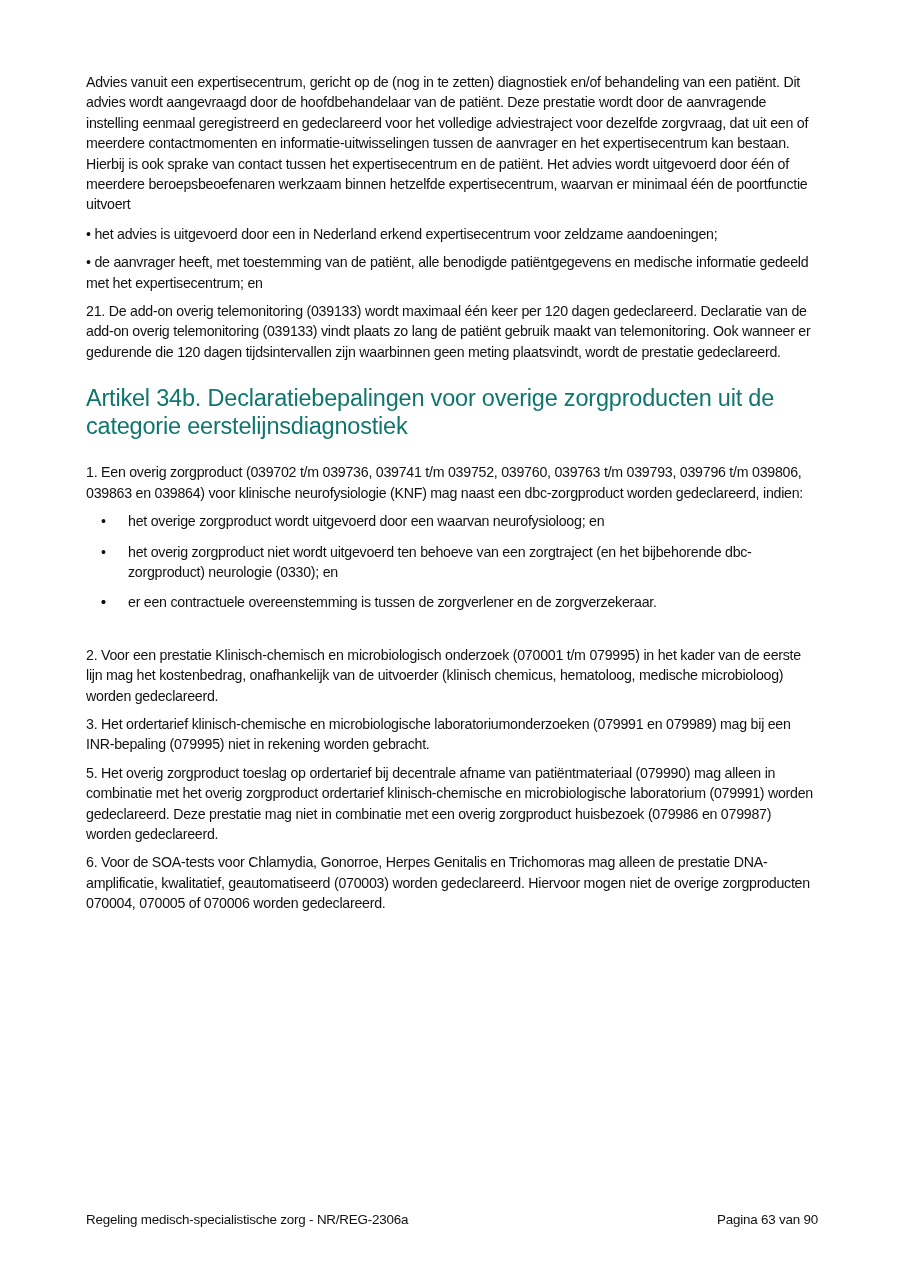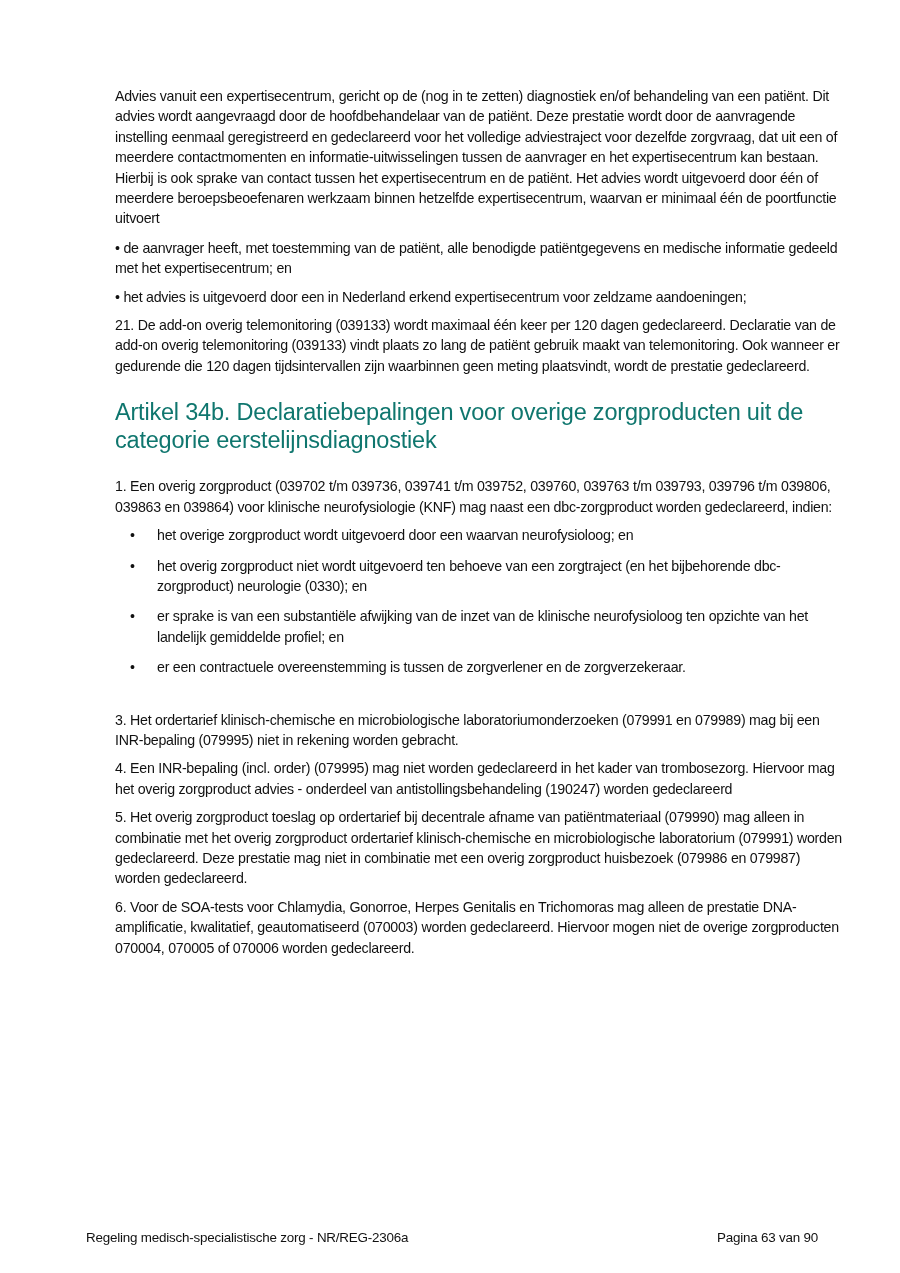--- a/index.html
+++ b/index.html
@@ -18,9 +18,8 @@
     .page {
       position: absolute;
       left: 86px;
-      top: 86px;
+      top: 72px;
       width: 732px;
-      margin-left: 29px;
     }
     p {
       margin: 0;

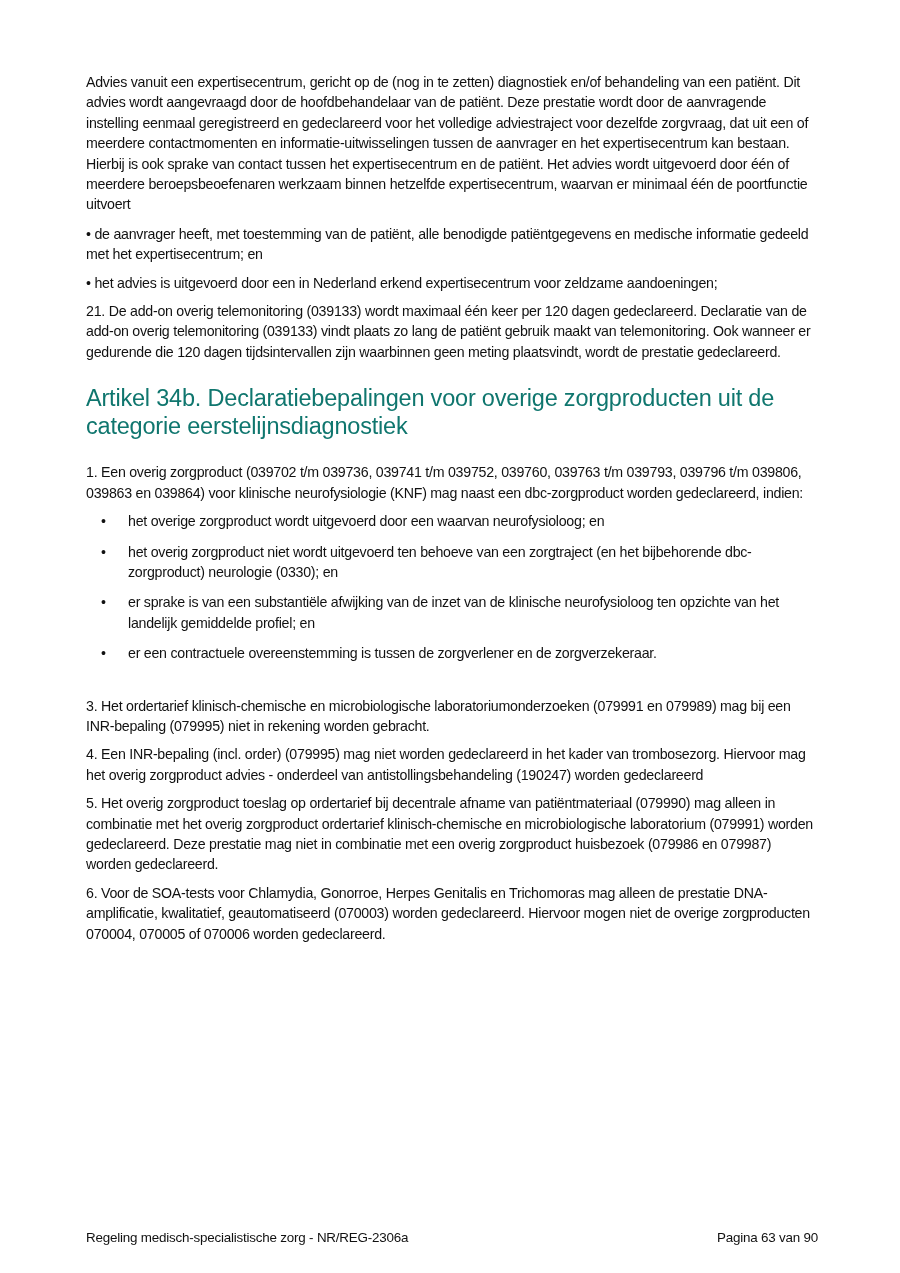--- a/index.html
+++ b/index.html
@@ -75,8 +75,8 @@
 
 <div class="page">
   <p class="intro">Advies vanuit een expertisecentrum, gericht op de (nog in te zetten) diagnostiek en/of behandeling van een patiënt. Dit advies wordt aangevraagd door de hoofdbehandelaar van de patiënt. Deze prestatie wordt door de aanvragende instelling eenmaal geregistreerd en gedeclareerd voor het volledige adviestraject voor dezelfde zorgvraag, dat uit een of meerdere contactmomenten en informatie-uitwisselingen tussen de aanvrager en het expertisecentrum kan bestaan. Hierbij is ook sprake van contact tussen het expertisecentrum en de patiënt. Het advies wordt uitgevoerd door één of meerdere beroepsbeoefenaren werkzaam binnen hetzelfde expertisecentrum, waarvan er minimaal één de poortfunctie uitvoert</p>
+  <p class="plain-bullet">• het advies is uitgevoerd door een in Nederland erkend expertisecentrum voor zeldzame aandoeningen;</p>
   <p class="plain-bullet">• de aanvrager heeft, met toestemming van de patiënt, alle benodigde patiëntgegevens en medische informatie gedeeld met het expertisecentrum; en</p>
-  <p class="plain-bullet">• het advies is uitgevoerd door een in Nederland erkend expertisecentrum voor zeldzame aandoeningen;</p>
   <p>21. De add-on overig telemonitoring (039133) wordt maximaal één keer per 120 dagen gedeclareerd. Declaratie van de add-on overig telemonitoring (039133) vindt plaats zo lang de patiënt gebruik maakt van telemonitoring. Ook wanneer er gedurende die 120 dagen tijdsintervallen zijn waarbinnen geen meting plaatsvindt, wordt de prestatie gedeclareerd.</p>
 
   <h2>Artikel 34b. Declaratiebepalingen voor overige zorgproducten uit de categorie eerstelijnsdiagnostiek</h2>

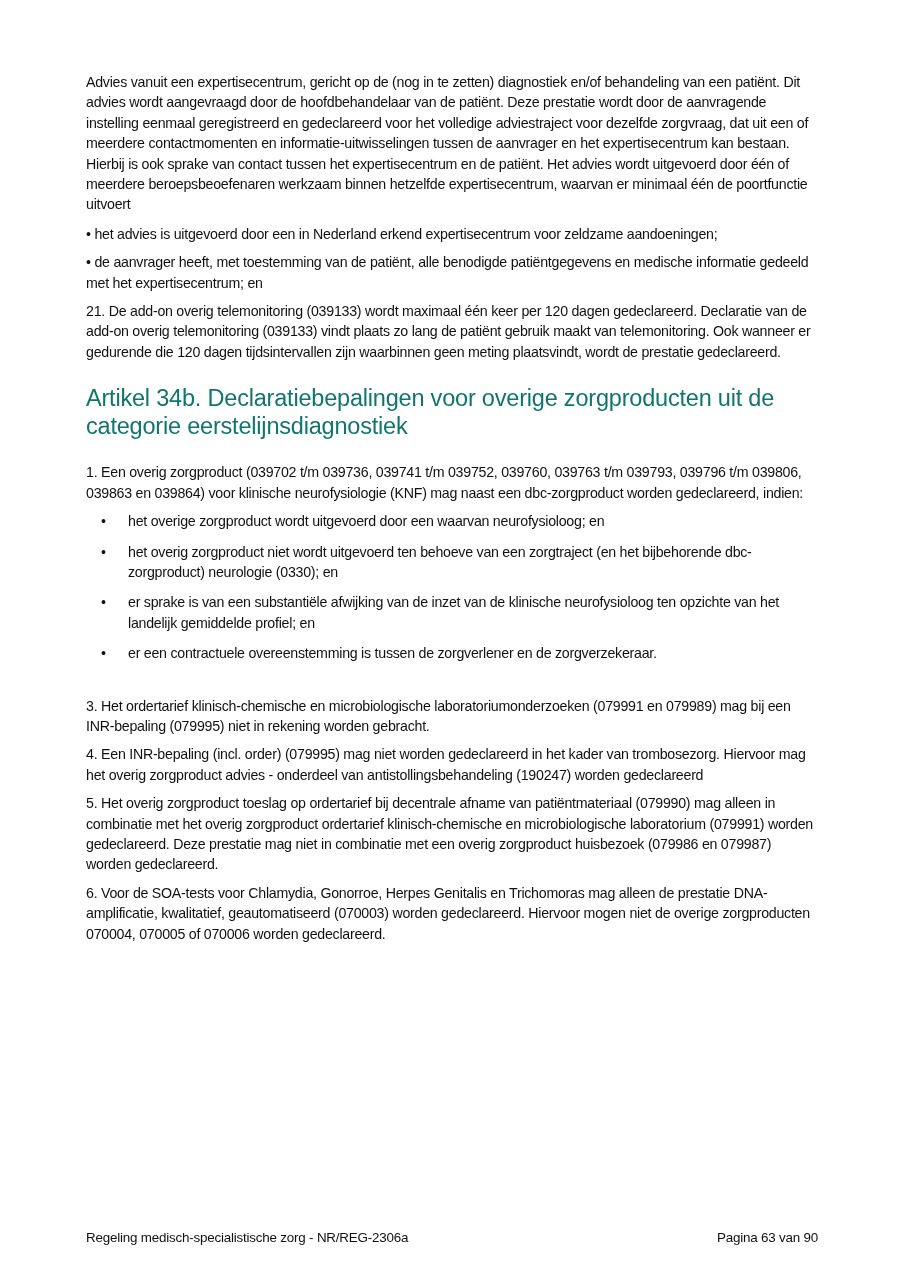--- a/index.html
+++ b/index.html
@@ -93,7 +93,6 @@
     </li>
     <li>
       <span class="dot">•</span>
-      <span>er sprake is van een substantiële afwijking van de inzet van de klinische neurofysioloog ten opzichte van het landelijk gemiddelde profiel; en</span>
     </li>
     <li>
       <span class="dot">•</span>

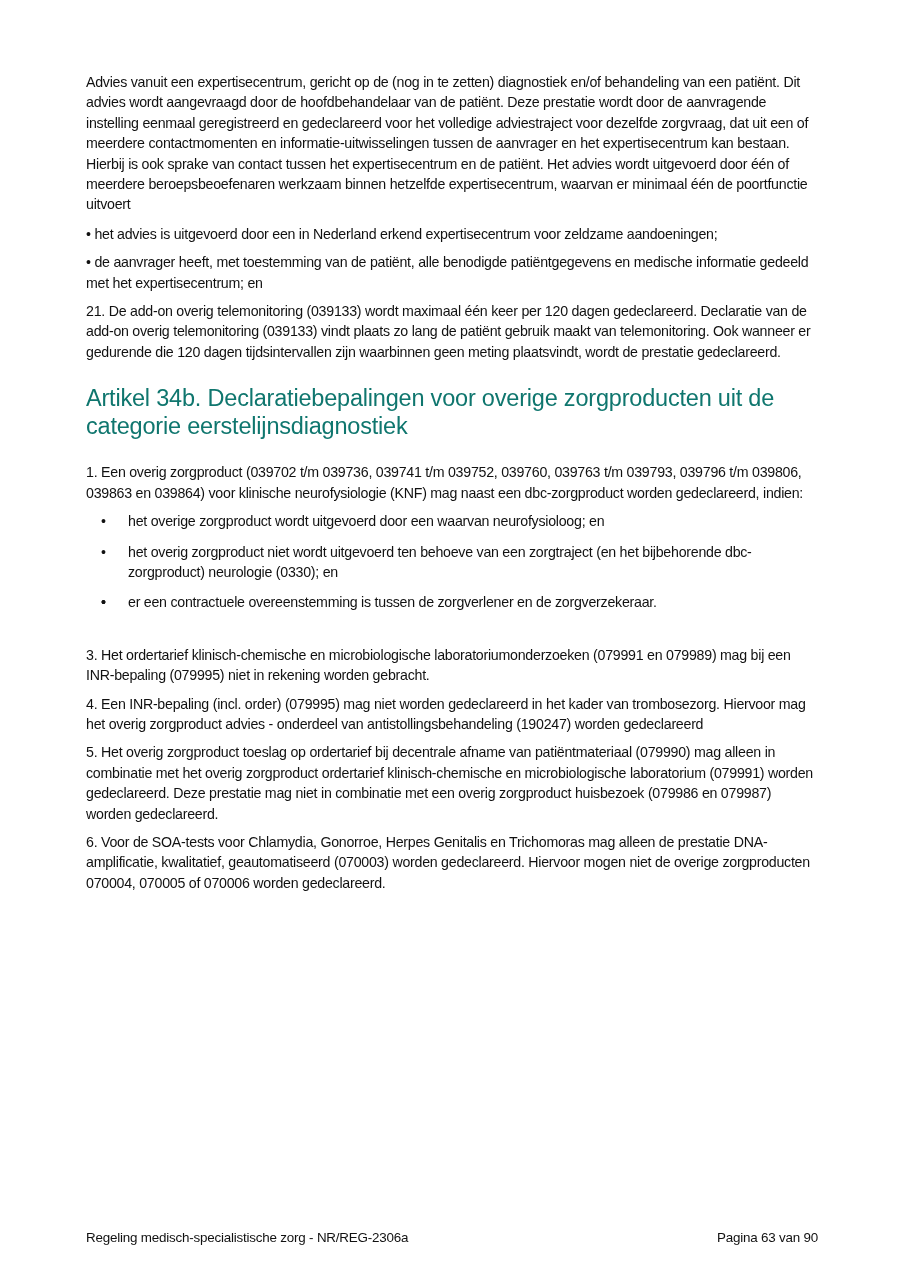--- a/index.html
+++ b/index.html
@@ -102,6 +102,7 @@
 
   <div class="spacer"></div>
 
+  <p class="gap">2. Voor een prestatie Klinisch-chemisch en microbiologisch onderzoek (070001 t/m 079995) in het kader van de eerste lijn mag het kostenbedrag, onafhankelijk van de uitvoerder (klinisch chemicus, hematoloog, medische microbioloog) worden gedeclareerd.</p>
   <p class="gap">3. Het ordertarief klinisch-chemische en microbiologische laboratoriumonderzoeken (079991 en 079989) mag bij een INR-bepaling (079995) niet in rekening worden gebracht.</p>
   <p class="gap">4. Een INR-bepaling (incl. order) (079995) mag niet worden gedeclareerd in het kader van trombosezorg. Hiervoor mag het overig zorgproduct advies - onderdeel van antistollingsbehandeling (190247) worden gedeclareerd</p>
   <p class="gap">5. Het overig zorgproduct toeslag op ordertarief bij decentrale afname van patiëntmateriaal (079990) mag alleen in combinatie met het overig zorgproduct ordertarief klinisch-chemische en microbiologische laboratorium (079991) worden gedeclareerd. Deze prestatie mag niet in combinatie met een overig zorgproduct huisbezoek (079986 en 079987) worden gedeclareerd.</p>

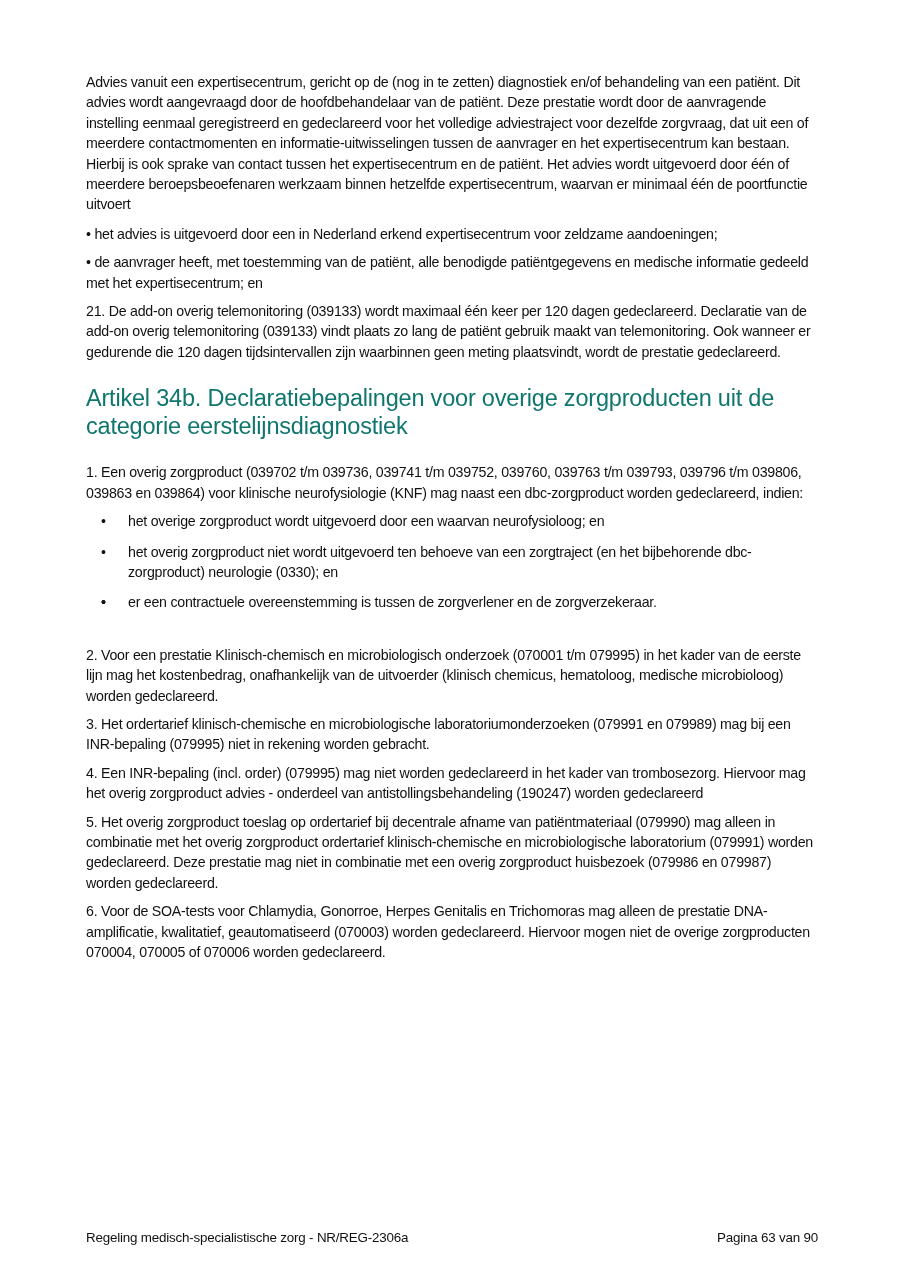--- a/index.html
+++ b/index.html
@@ -104,7 +104,6 @@
 
   <p class="gap">2. Voor een prestatie Klinisch-chemisch en microbiologisch onderzoek (070001 t/m 079995) in het kader van de eerste lijn mag het kostenbedrag, onafhankelijk van de uitvoerder (klinisch chemicus, hematoloog, medische microbioloog) worden gedeclareerd.</p>
   <p class="gap">3. Het ordertarief klinisch-chemische en microbiologische laboratoriumonderzoeken (079991 en 079989) mag bij een INR-bepaling (079995) niet in rekening worden gebracht.</p>
-  <p class="gap">4. Een INR-bepaling (incl. order) (079995) mag niet worden gedeclareerd in het kader van trombosezorg. Hiervoor mag het overig zorgproduct advies - onderdeel van antistollingsbehandeling (190247) worden gedeclareerd</p>
   <p class="gap">5. Het overig zorgproduct toeslag op ordertarief bij decentrale afname van patiëntmateriaal (079990) mag alleen in combinatie met het overig zorgproduct ordertarief klinisch-chemische en microbiologische laboratorium (079991) worden gedeclareerd. Deze prestatie mag niet in combinatie met een overig zorgproduct huisbezoek (079986 en 079987) worden gedeclareerd.</p>
   <p class="gap">6. Voor de SOA-tests voor Chlamydia, Gonorroe, Herpes Genitalis en Trichomoras mag alleen de prestatie DNA-amplificatie, kwalitatief, geautomatiseerd (070003) worden gedeclareerd. Hiervoor mogen niet de overige zorgproducten 070004, 070005 of 070006 worden gedeclareerd.</p>
 </div>

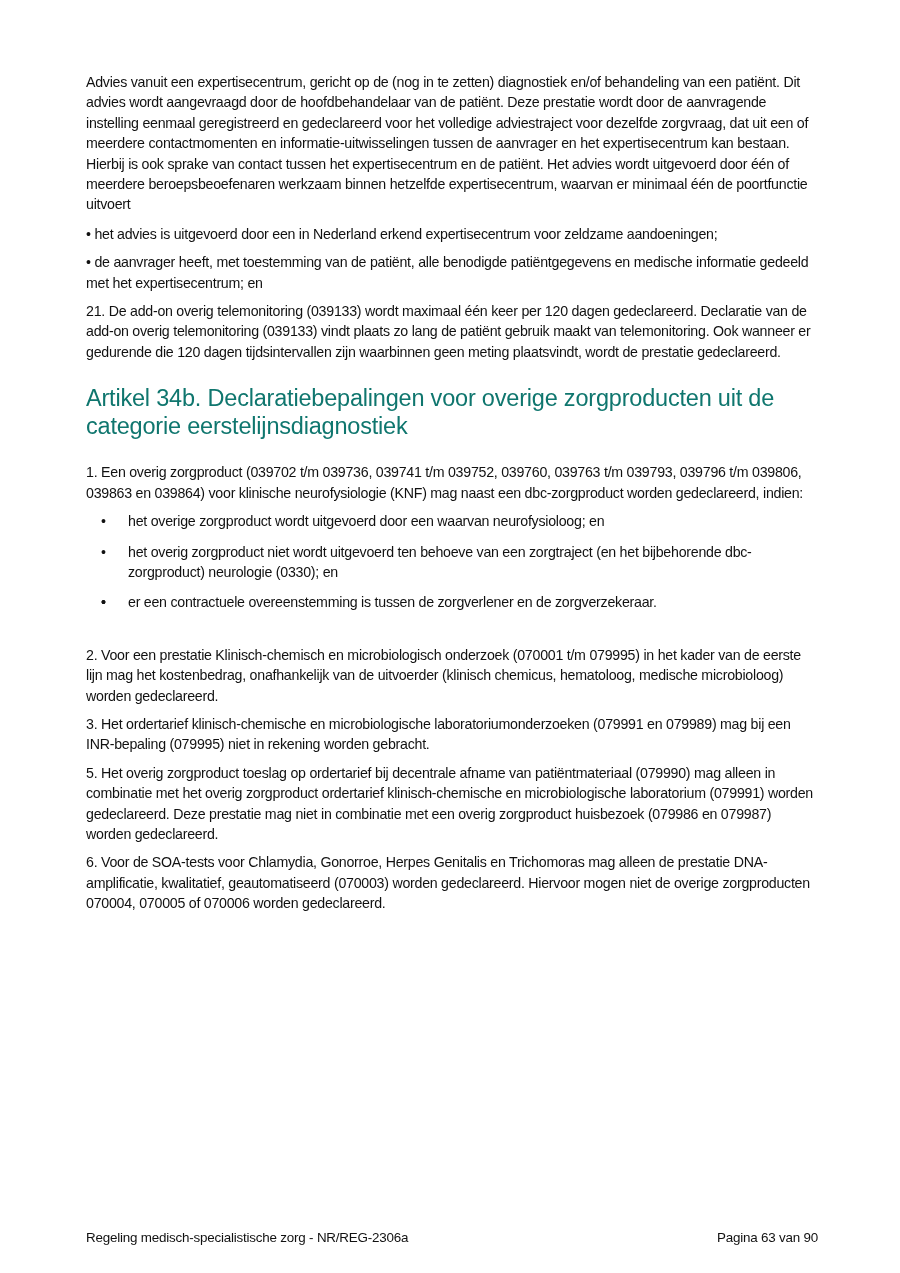--- a/index.html
+++ b/index.html
@@ -67,7 +67,6 @@
       font-size: 13.4px;
       letter-spacing: -0.2px;
       color: #111111;
-      margin-top: 18px;
     }
   </style>
 </head>

